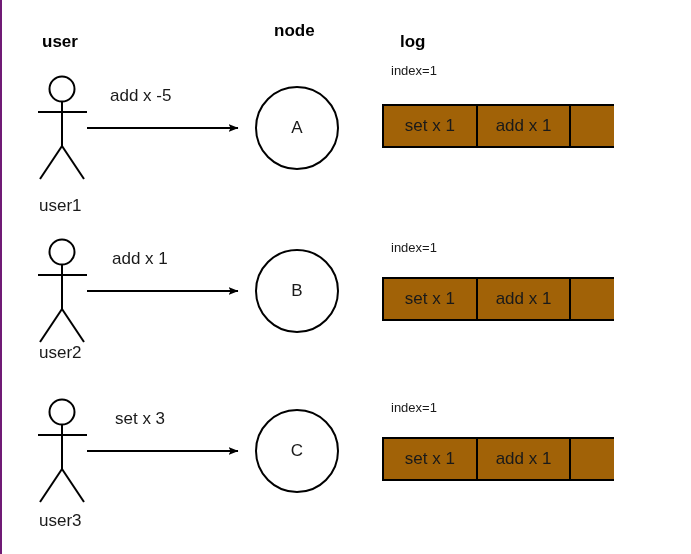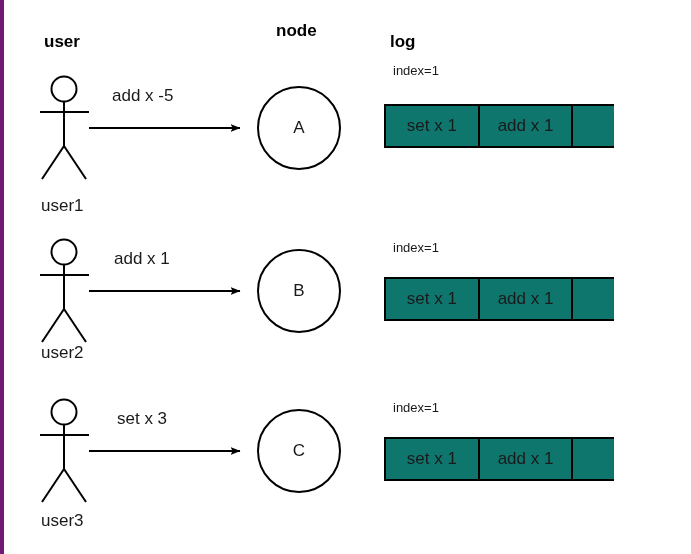--- a/index.html
+++ b/index.html
@@ -15,7 +15,7 @@
     width: 614px;
     height: 554px;
     background: #ffffff;
-    border-left: 4px solid #701a75;
+    border-left: 2px solid #701a75;
     box-sizing: border-box;
     overflow: hidden;
   }

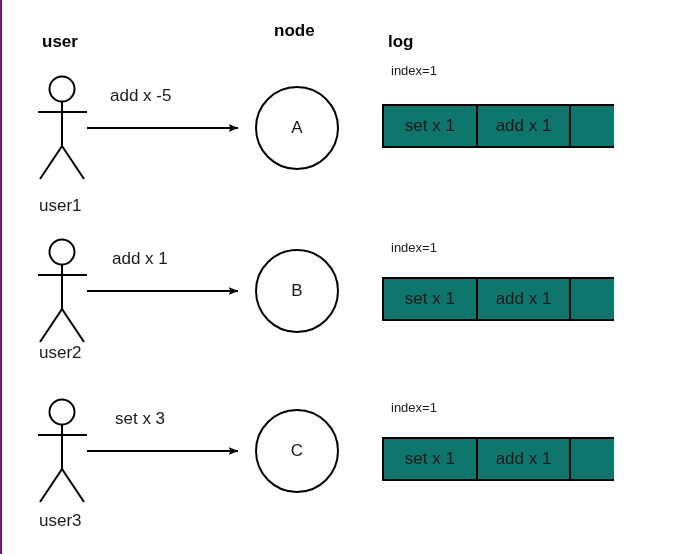--- a/index.html
+++ b/index.html
@@ -89,7 +89,7 @@
 
   <div class="col-header" style="left:40px; top:32px;">user</div>
   <div class="col-header" style="left:272px; top:21px;">node</div>
-  <div class="col-header" style="left:386px; top:32px;">log</div>
+  <div class="col-header" style="left:398px; top:32px;">log</div>
 
   <svg class="svgwrap" viewBox="0 0 691 554" xmlns="http://www.w3.org/2000/svg">
 

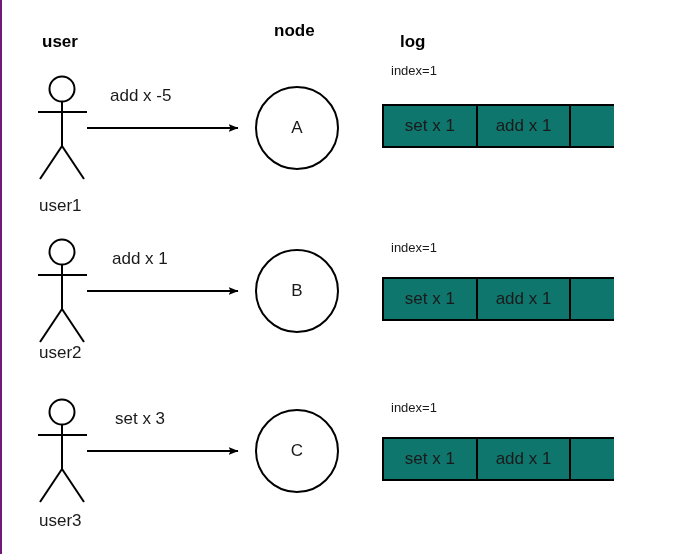--- a/index.html
+++ b/index.html
@@ -57,7 +57,7 @@
     display: flex;
     border: 2px solid #000000;
     box-sizing: border-box;
-    background: #0f766e;
+    background: #a16207;
   }
   .log-cell {
     width: 95px;

